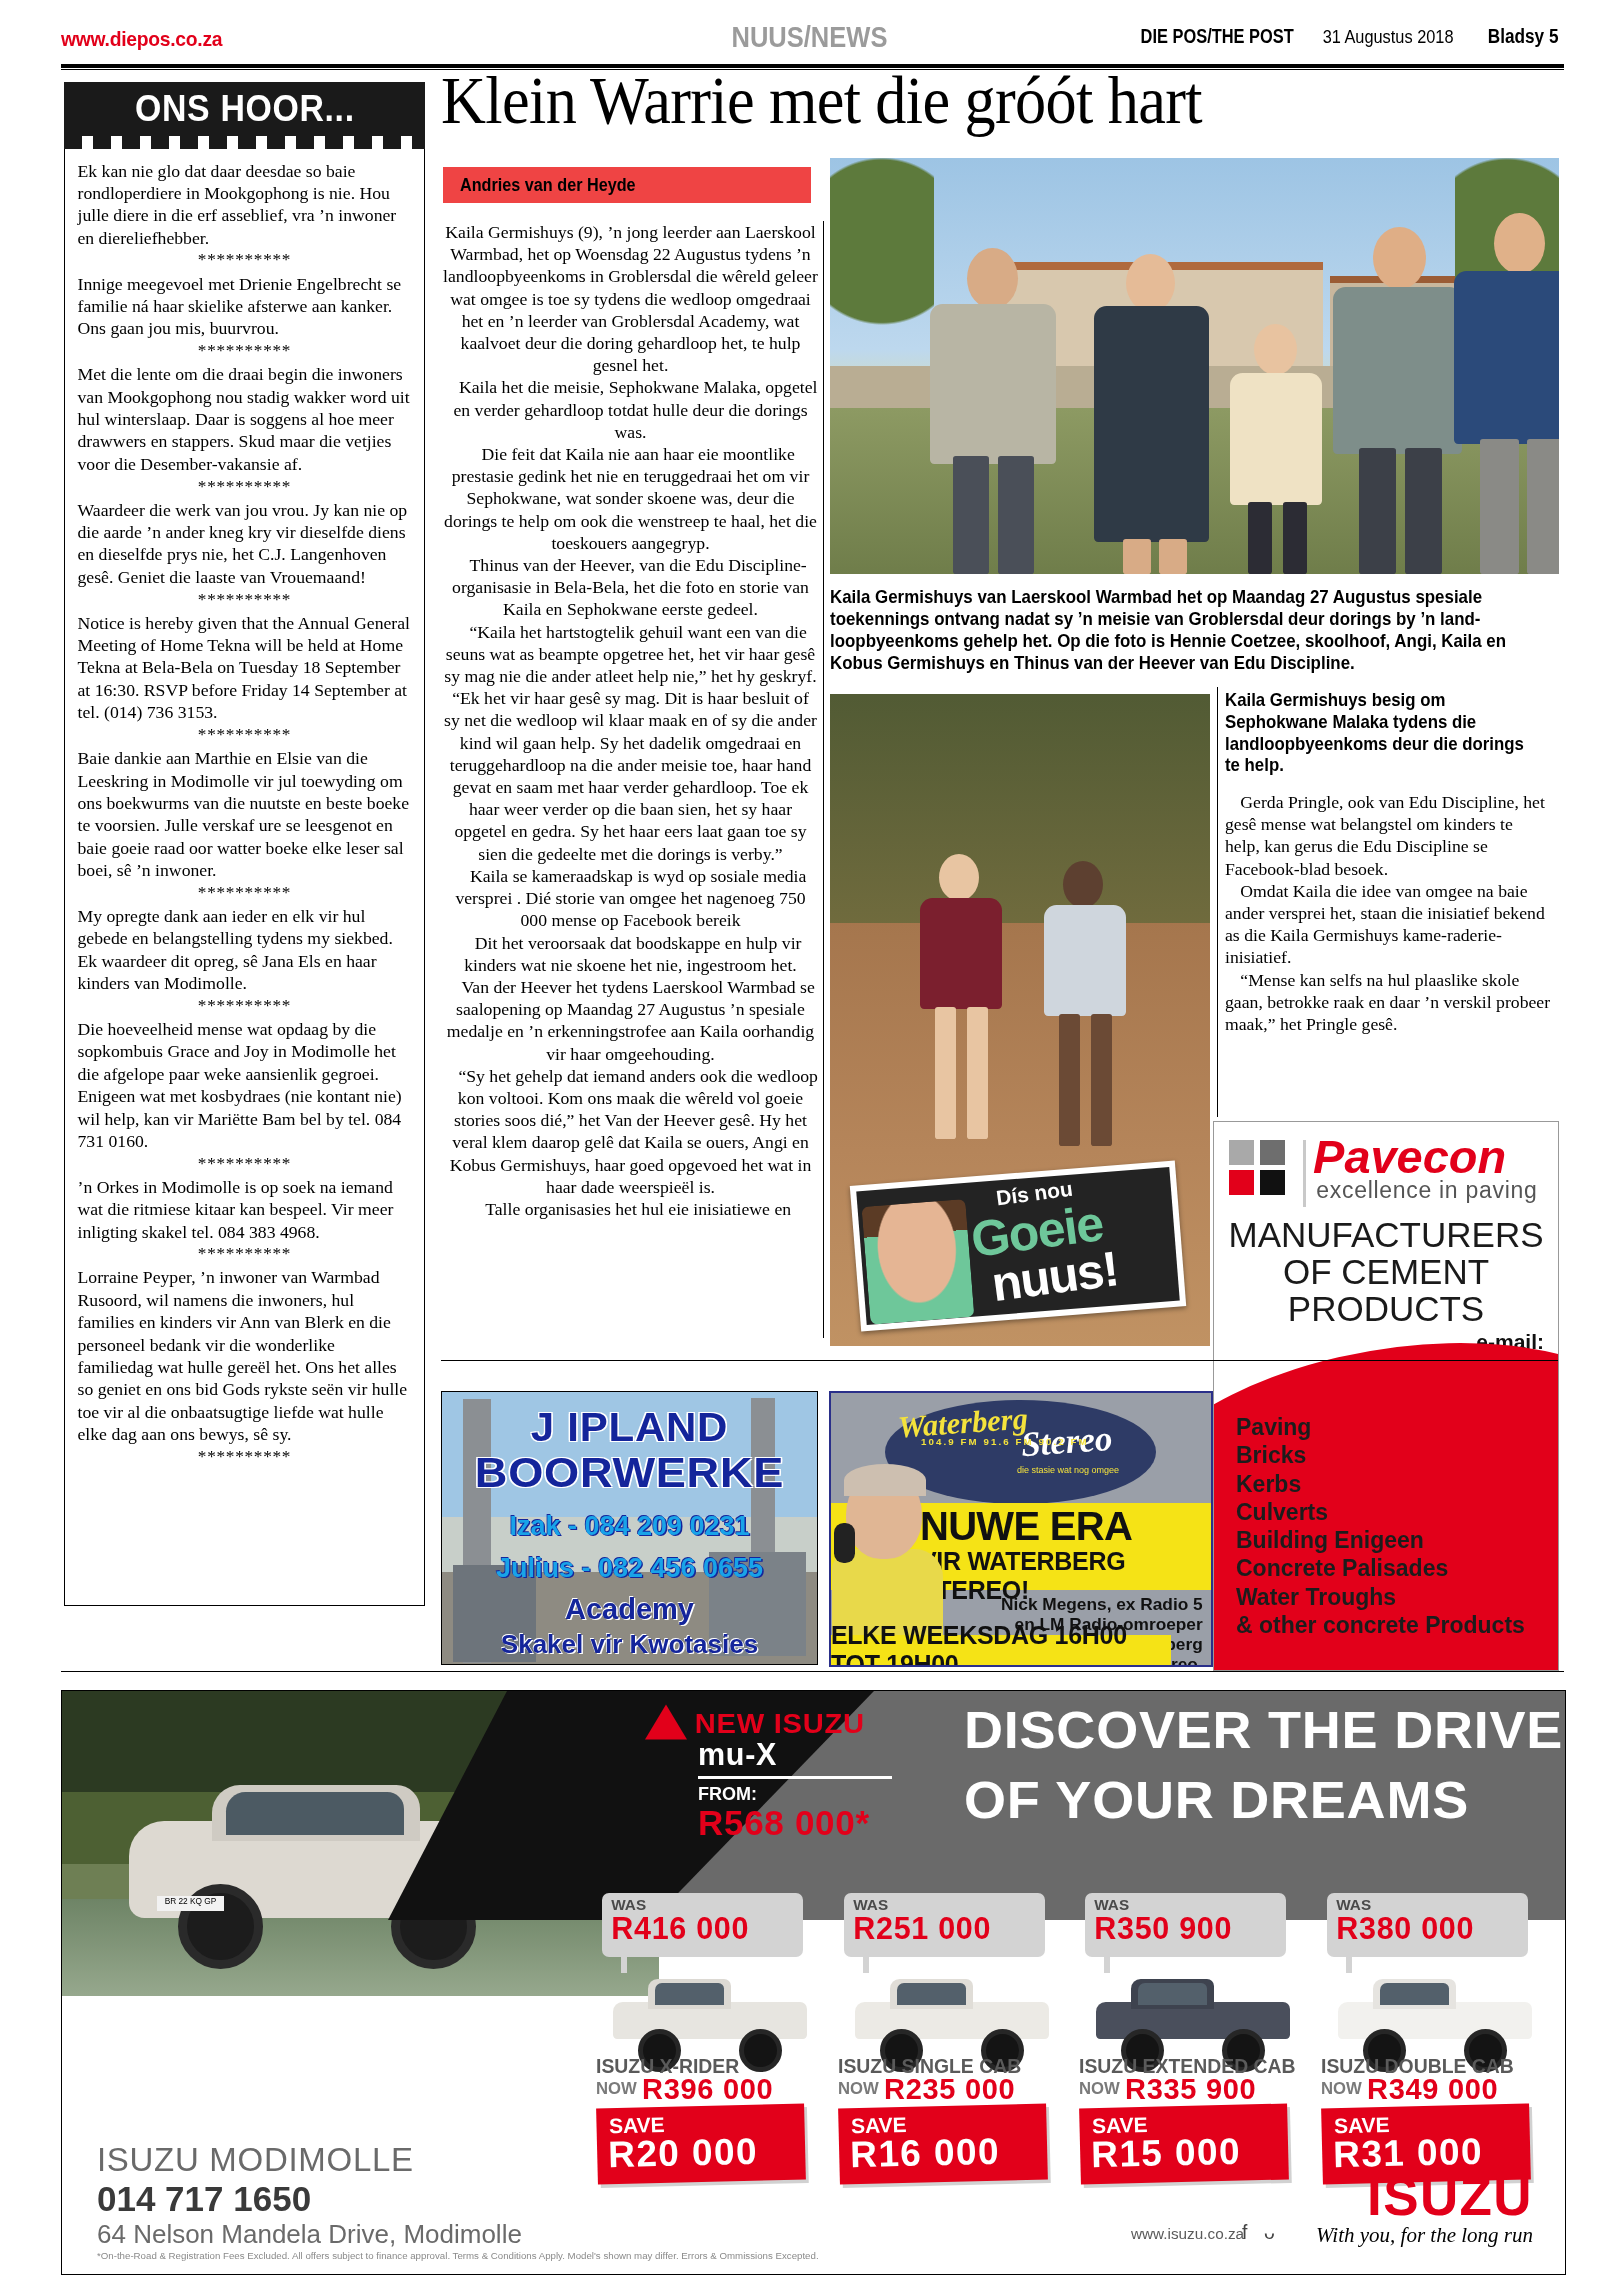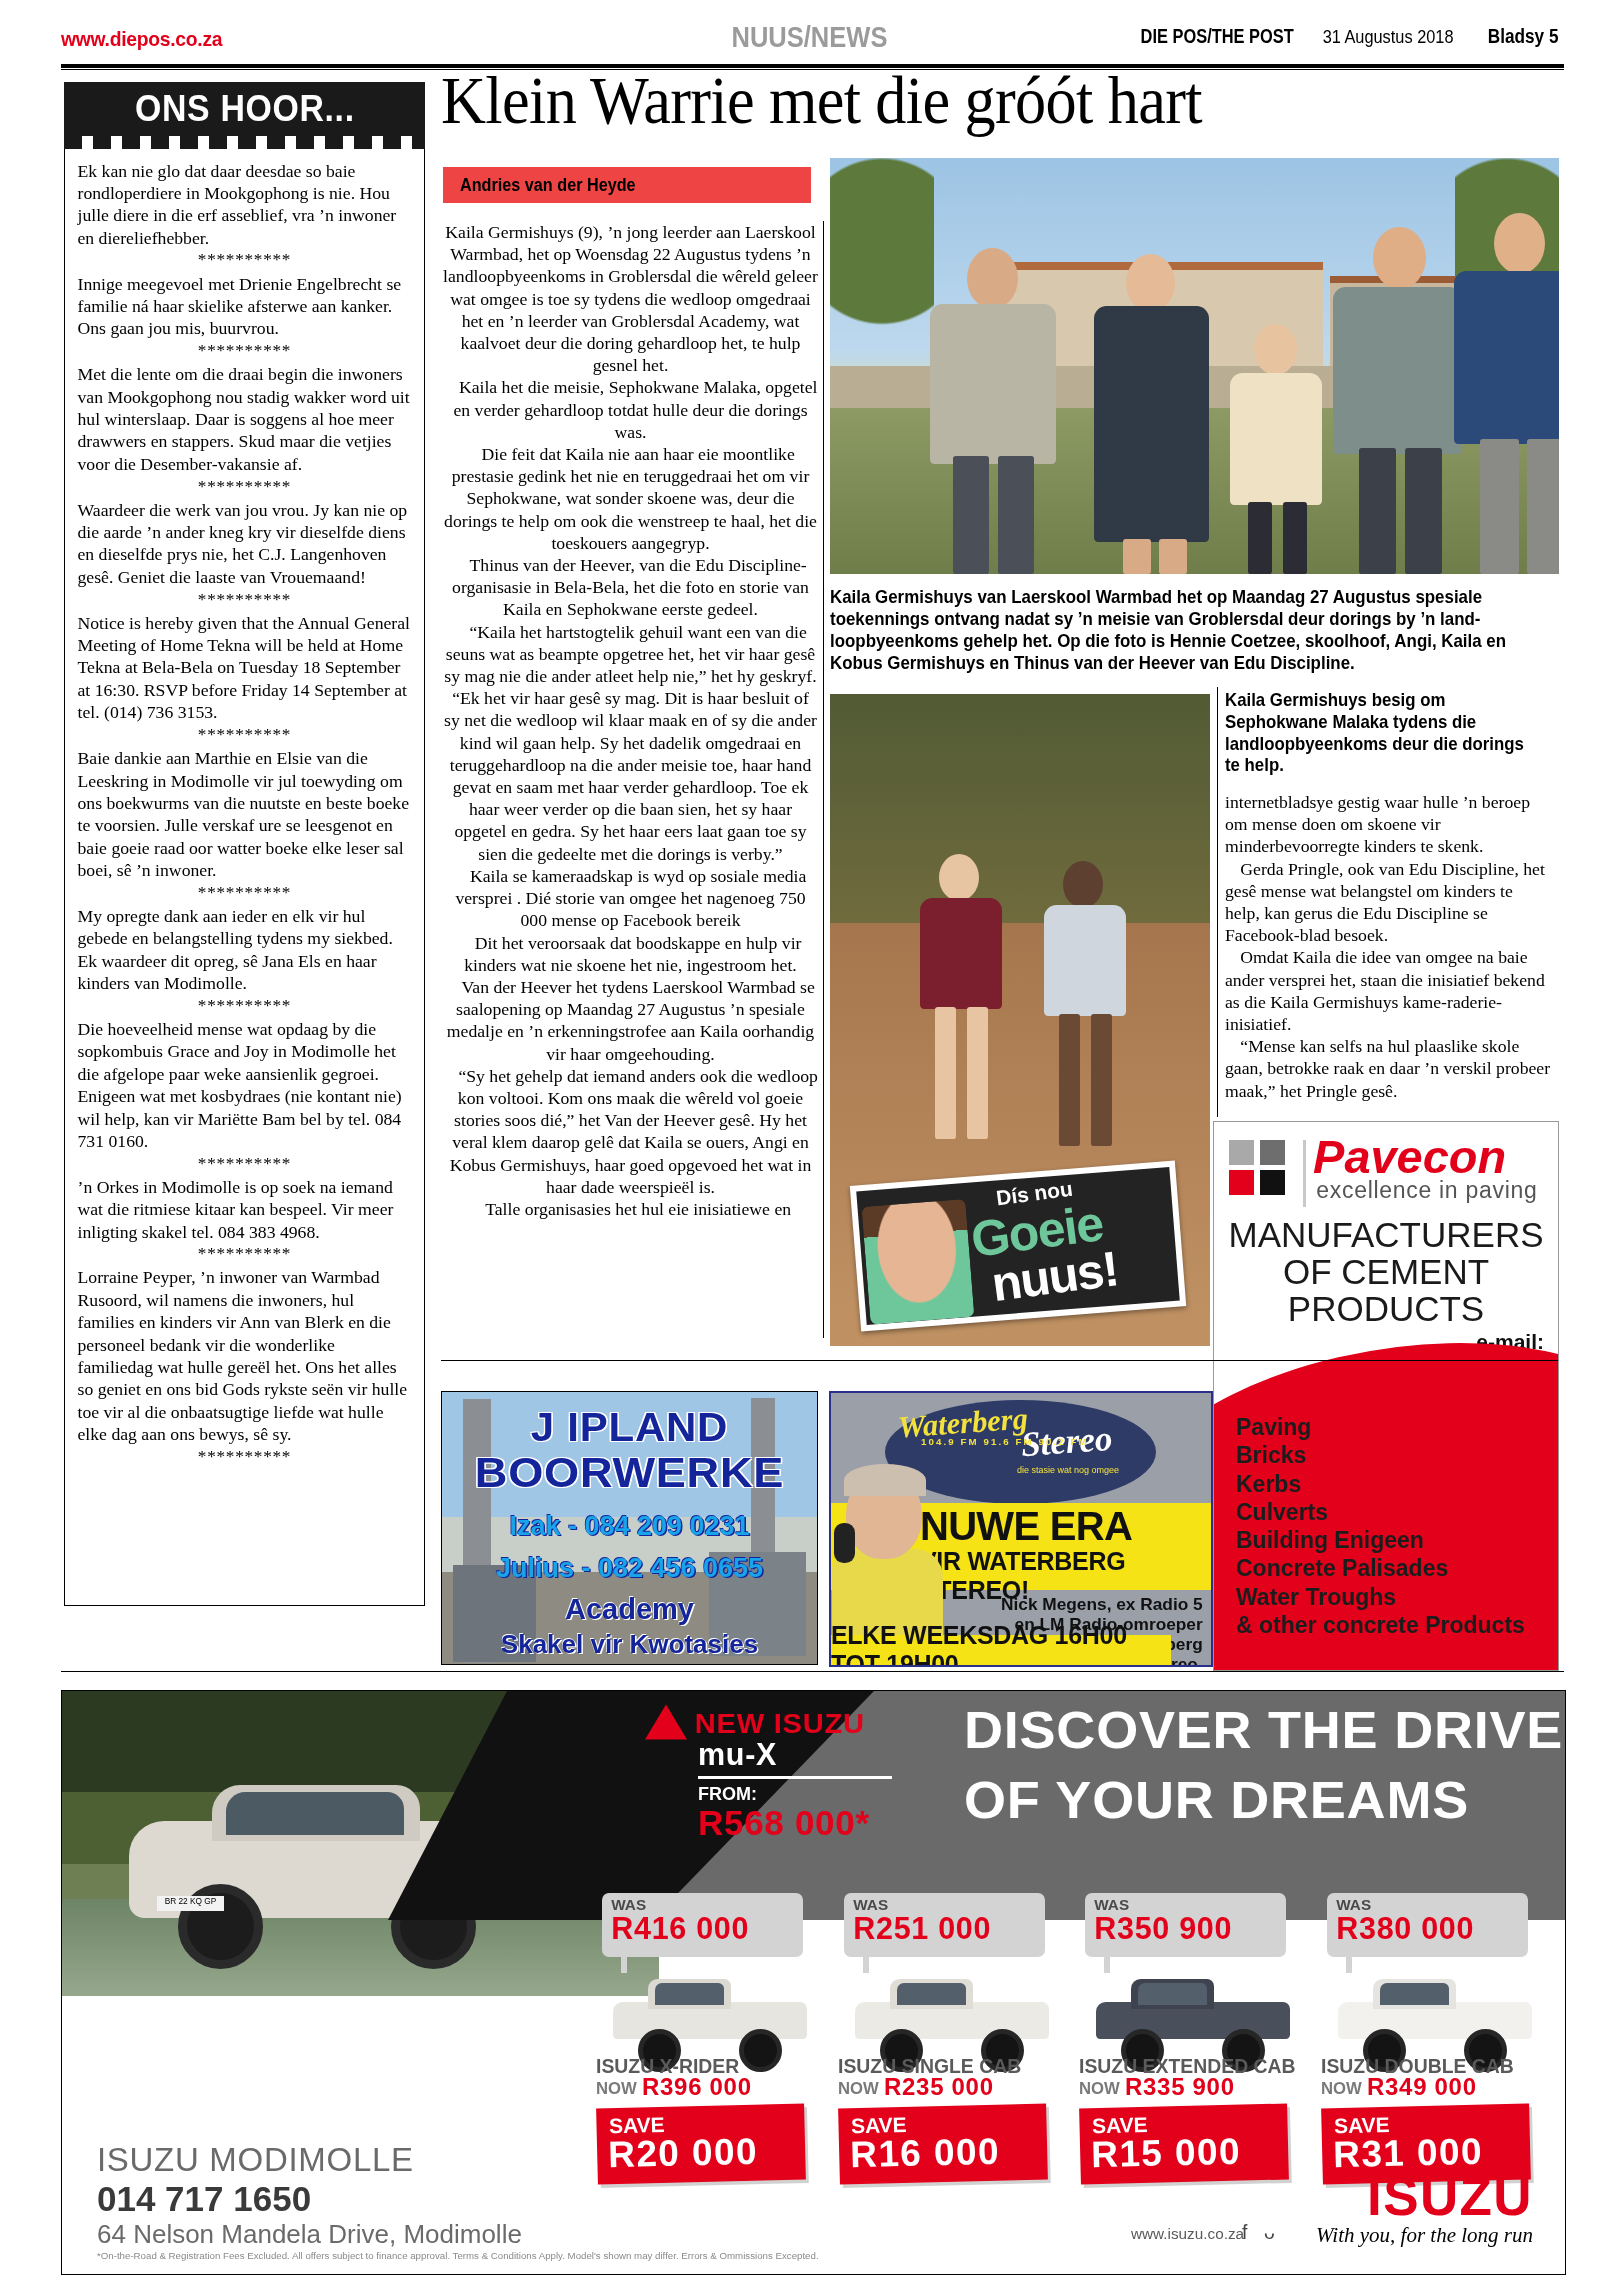--- a/index.html
+++ b/index.html
@@ -300,7 +300,6 @@
   <div class="cap2">Kaila Germishuys besig om Sephokwane Malaka tydens die landloopbyeenkoms deur die dorings te help.</div>
 
   <div class="artcol3">
-    <p>internetbladsye gestig waar hulle ’n beroep om mense doen om skoene vir minderbevoorregte kinders te skenk.</p>
     <p class="ind">Gerda Pringle, ook van Edu Discipline, het gesê mense wat belangstel om kinders te help, kan gerus die Edu Discipline se Facebook-blad besoek.</p>
     <p class="ind">Omdat Kaila die idee van omgee na baie ander versprei het, staan die inisiatief bekend as die Kaila Germishuys kame-raderie-inisiatief.</p>
     <p class="ind">“Mense kan selfs na hul plaaslike skole gaan, betrokke raak en daar ’n verskil probeer maak,” het Pringle gesê.</p>

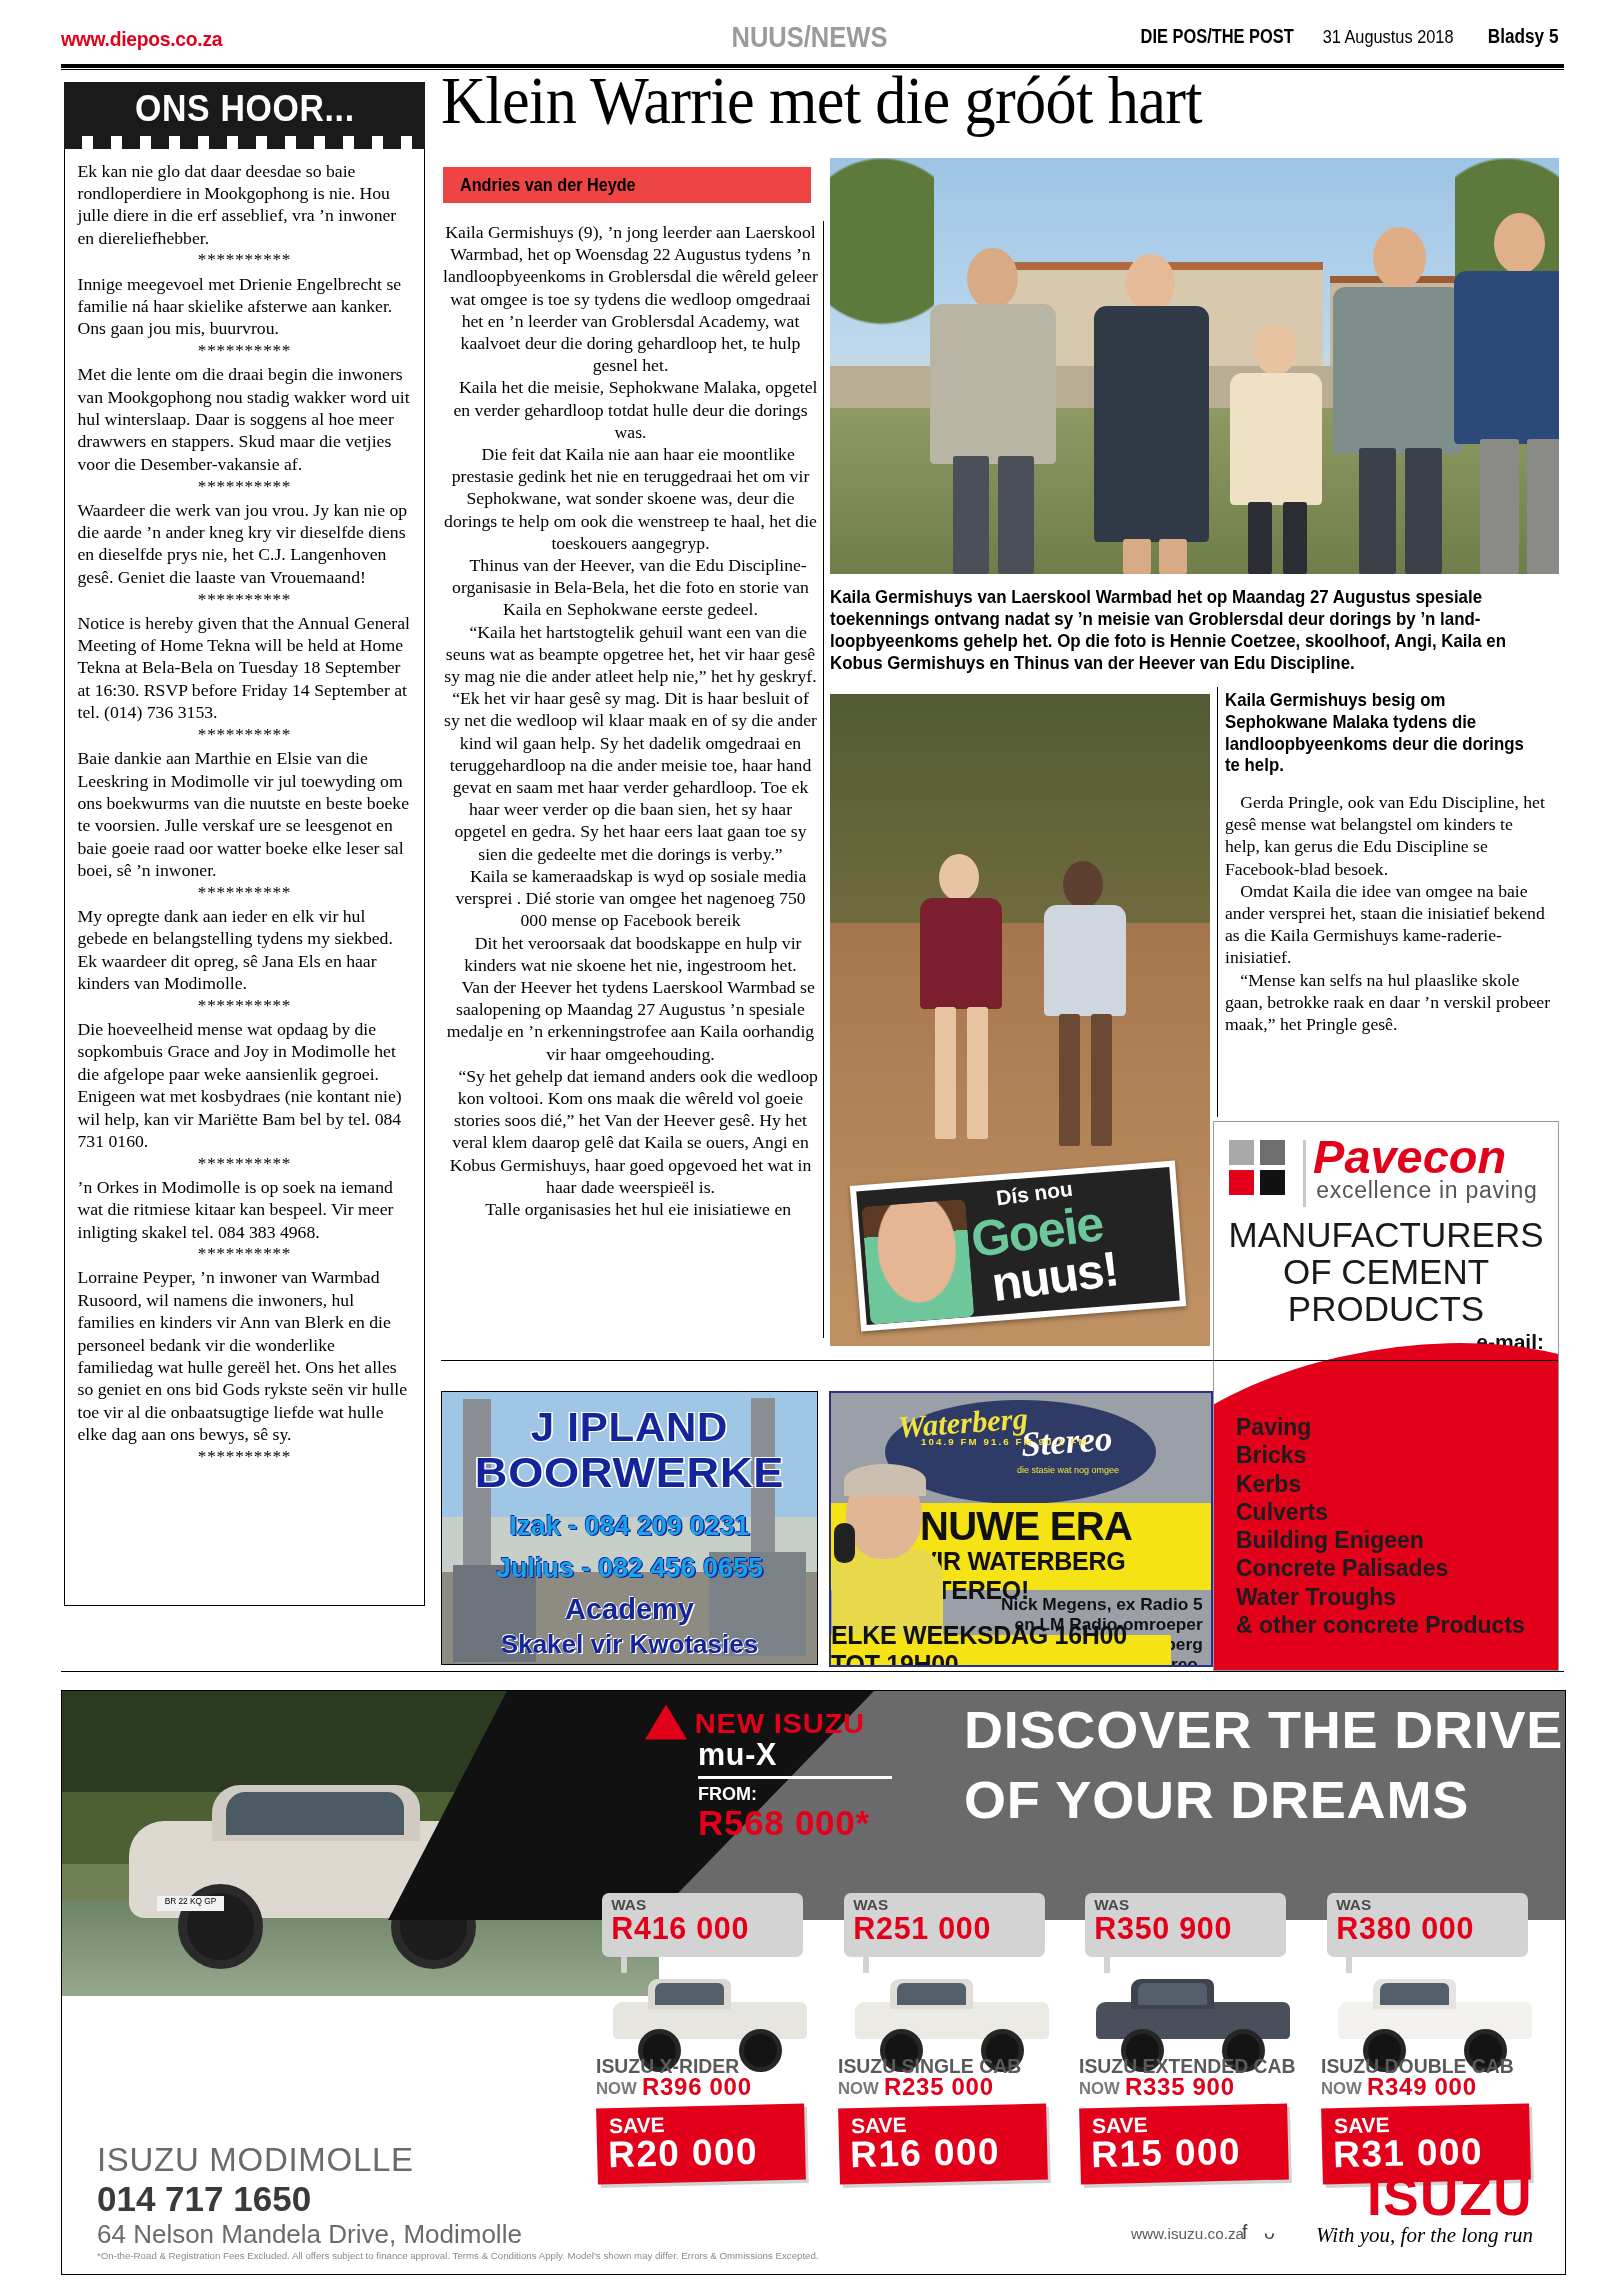--- a/index.html
+++ b/index.html
@@ -149,7 +149,7 @@
   .bk-w{position:absolute;top:60px;width:33px;height:33px;border-radius:50%;background:#141414;border:5.6px solid #262626;}
   .iz-name{position:absolute;top:86px;left:0;width:229px;font-family:"Liberation Sans",sans-serif;font-weight:bold;font-size:19.4px;color:#5a5a5a;letter-spacing:0;}
   .iz-now{position:absolute;top:110px;left:0;font-family:"Liberation Sans",sans-serif;font-weight:bold;font-size:16.7px;color:#7a7a7a;}
-  .iz-nowp{position:absolute;top:104px;left:46px;font-family:"Liberation Sans",sans-serif;font-weight:bold;font-size:24px;color:#e2001a;letter-spacing:0.7px;}
+  .iz-nowp{position:absolute;top:104px;left:46px;font-family:"Liberation Sans",sans-serif;font-weight:bold;font-size:29px;color:#e2001a;letter-spacing:0.7px;}
   .iz-save{position:absolute;top:137px;left:1.4px;width:208px;height:76px;background:#e2001a;transform:rotate(-1.4deg);box-shadow:2.8px 3.5px 0 rgba(0,0,0,.18);}
   .iz-save .s{position:absolute;left:12.5px;top:5.6px;font-family:"Liberation Sans",sans-serif;font-weight:bold;font-size:21px;color:#fff;}
   .iz-save .v{position:absolute;left:11px;top:26px;font-family:"Liberation Sans",sans-serif;font-weight:bold;font-size:37px;color:#fff;letter-spacing:1.4px;}

